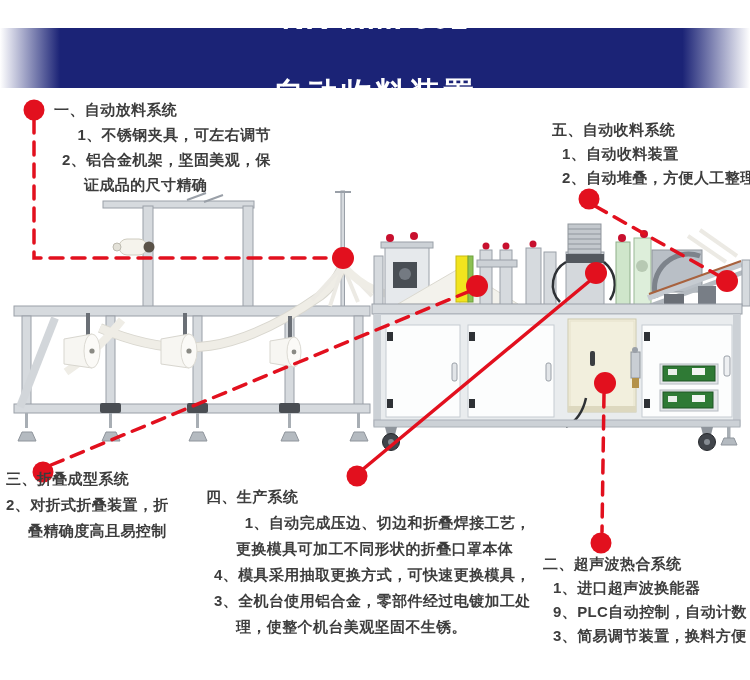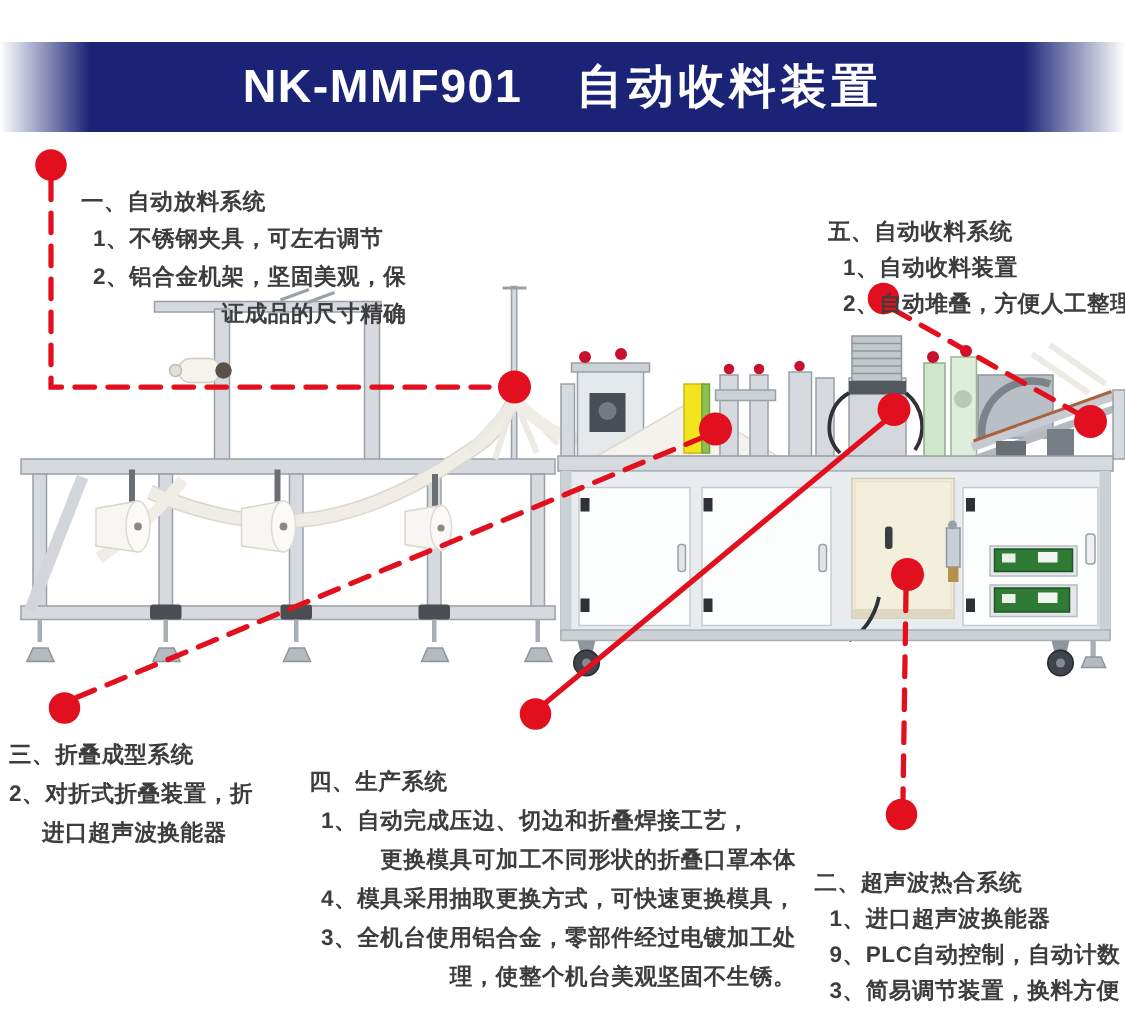--- a/index.html
+++ b/index.html
@@ -12,7 +12,7 @@
     position:absolute;left:0;top:28px;width:750px;height:60px;
     background:linear-gradient(to right, rgba(27,35,118,0) 0%, #1b2376 8%, #1b2376 91%, rgba(27,35,118,0) 100%);
     display:flex;align-items:center;justify-content:center;gap:36px;
-    color:#ffffff;font-weight:bold;font-size:31px;
+    color:#ffffff;font-weight:bold;font-size:31px;flex-direction:column;
   }
   .banner .model{letter-spacing:1px;}
   .banner .cn{letter-spacing:3px;}

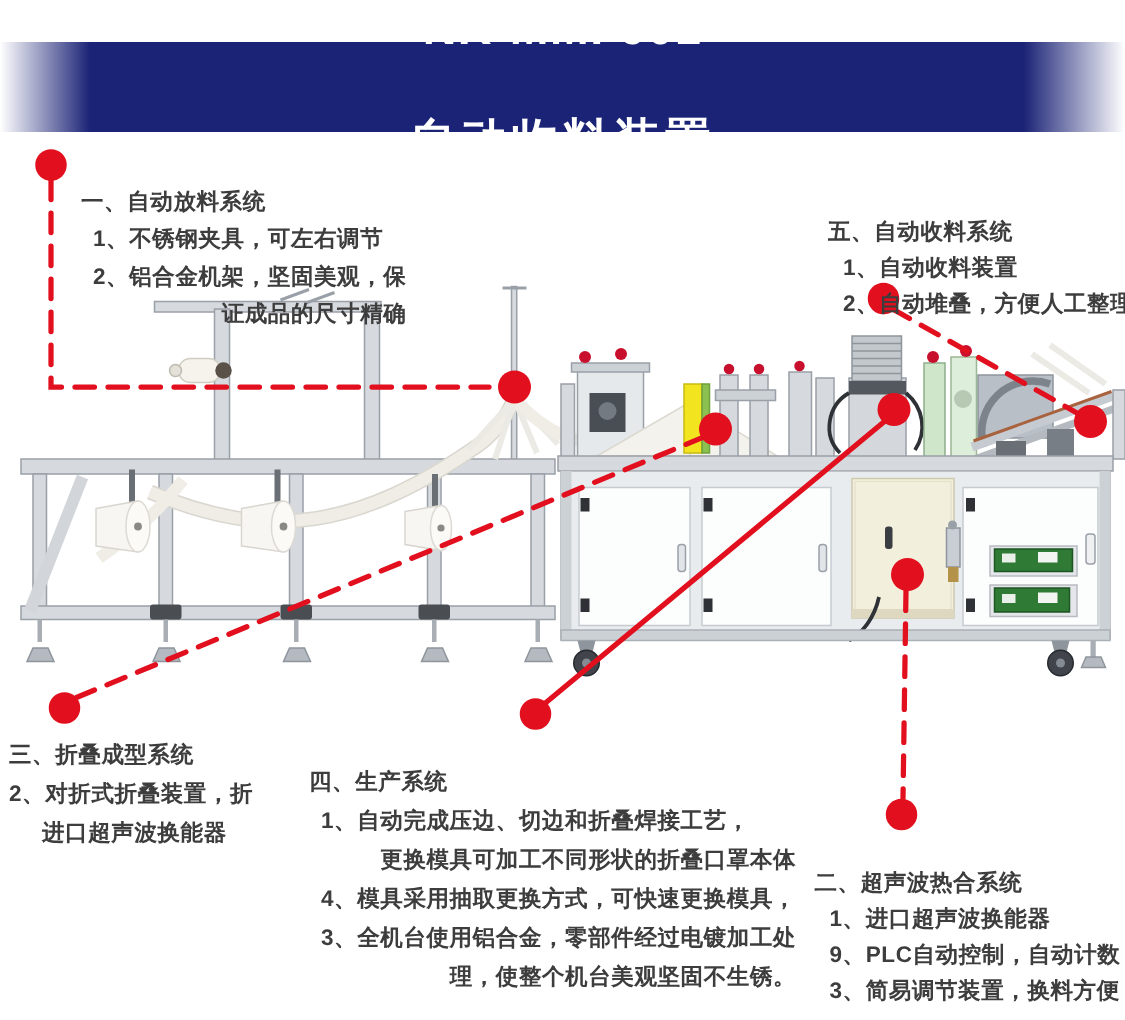--- a/index.html
+++ b/index.html
@@ -19,7 +19,7 @@
   
   .sec{
     position:absolute;color:#3d3d3d;font-size:15px;font-weight:bold;
-    letter-spacing:.4px;white-space:nowrap;margin-top:25px;
+    letter-spacing:.4px;white-space:nowrap;
   }
   .sec .t{display:block;}
   .sec .ln{display:block;}

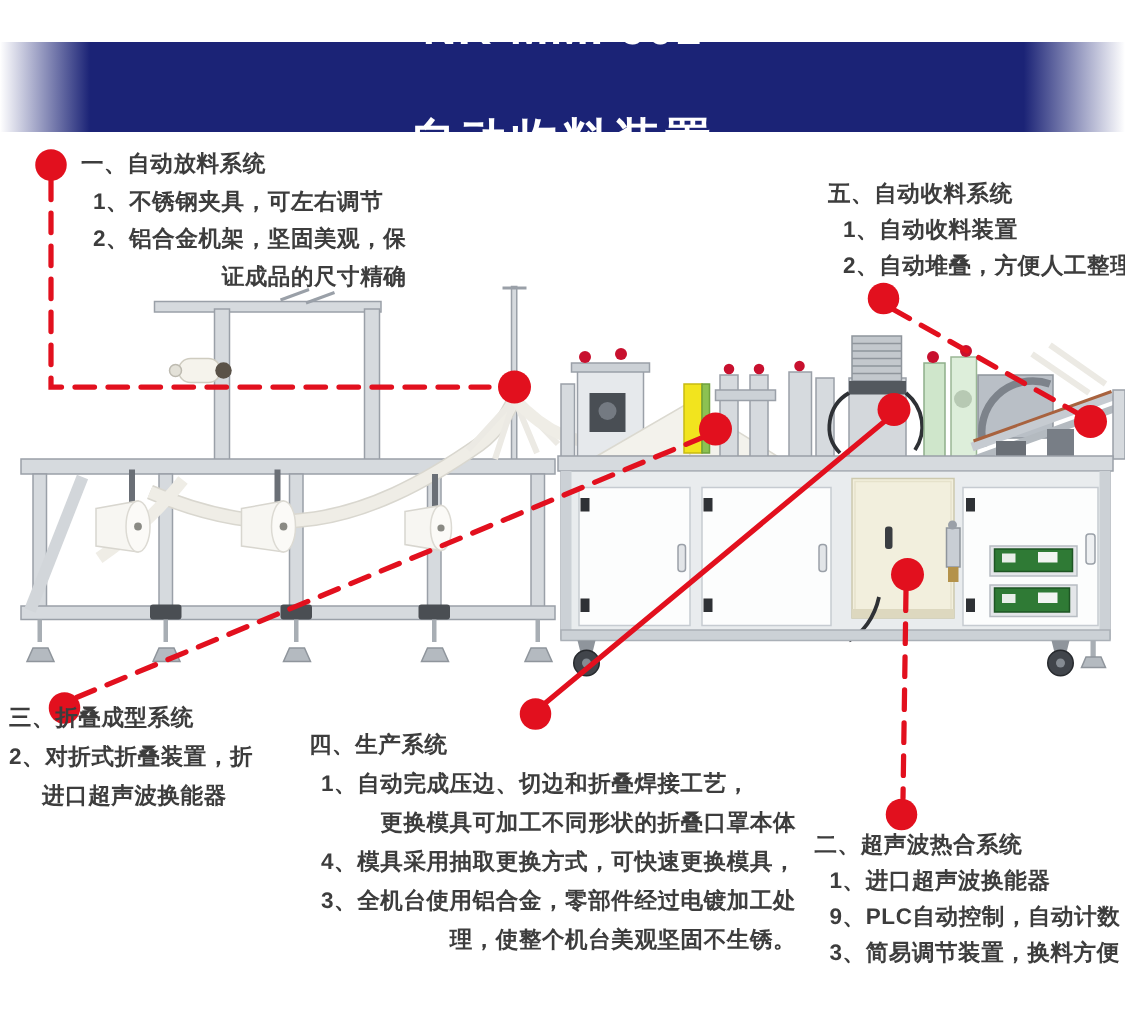--- a/index.html
+++ b/index.html
@@ -26,7 +26,7 @@
   .lh25{line-height:25px;}
   .lh24{line-height:24px;}
   .lh26{line-height:26px;}
-  .pl8{padding-left:8px;}
+  .pl8{padding-left:8px;text-align:right;}
   .pl10{padding-left:10px;}
   .pl22{padding-left:22px;}
   .pl30{padding-left:30px;text-align:right;}

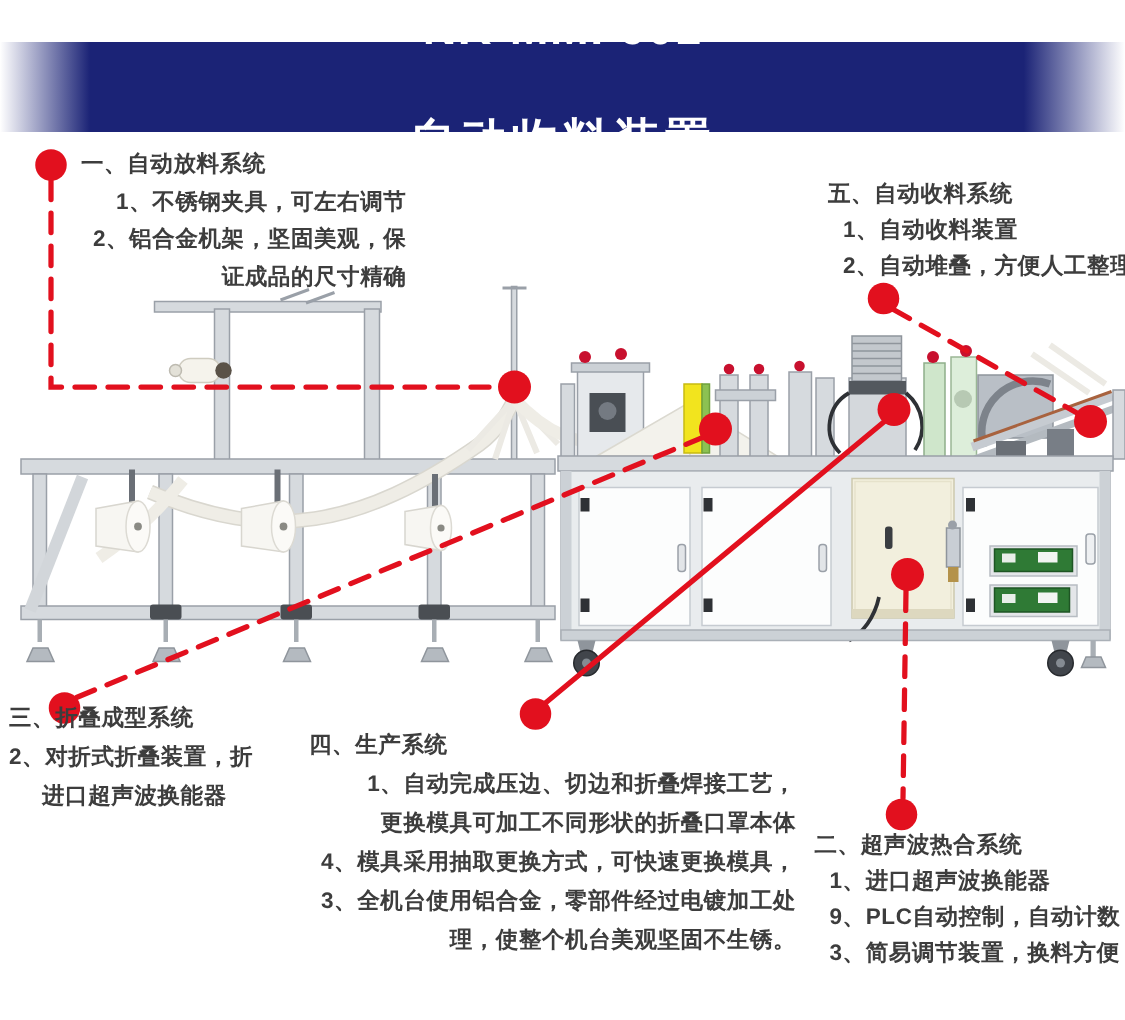--- a/index.html
+++ b/index.html
@@ -29,7 +29,7 @@
   .pl8{padding-left:8px;text-align:right;}
   .pl10{padding-left:10px;}
   .pl22{padding-left:22px;}
-  .pl30{padding-left:30px;text-align:right;}
+  .pl30{padding-left:30px;}
   svg{position:absolute;left:0;top:0;}
   .sv{fill:#d6dade;stroke:#9aa0a8;stroke-width:1;}
   .thin{stroke:#9aa0a8;stroke-width:2;fill:none;}

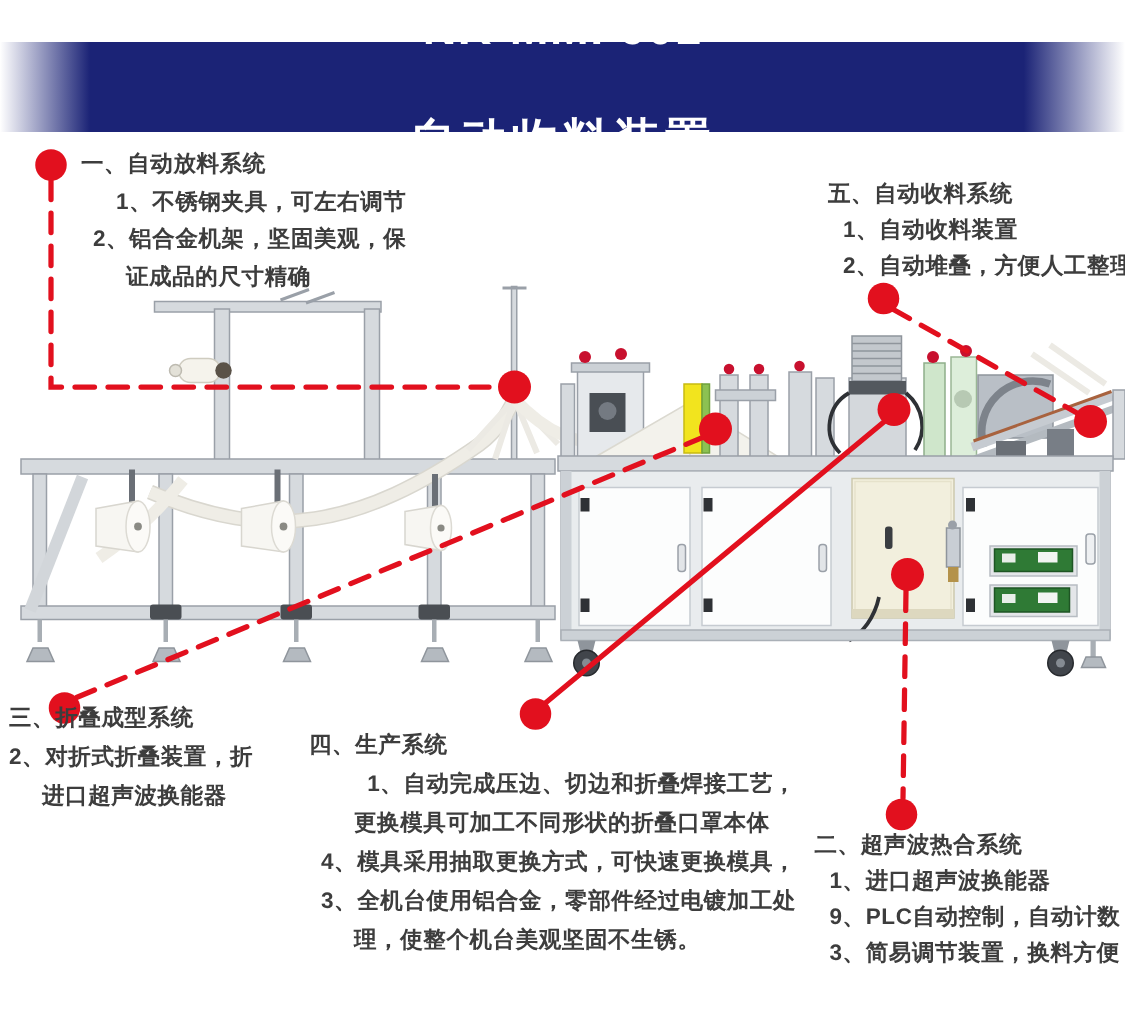--- a/index.html
+++ b/index.html
@@ -280,7 +280,7 @@
 <div class="sec lh26" style="left:6px;top:466px;">
   <span class="t">三、折叠成型系统</span>
   <span class="ln">2、对折式折叠装置，折</span>
-  <span class="ln pl22">进口超声波换能器</span>
+  <span class="ln pl22">叠精确度高且易控制</span>
 </div>
 
 <div class="sec lh26" style="left:206px;top:484px;">

